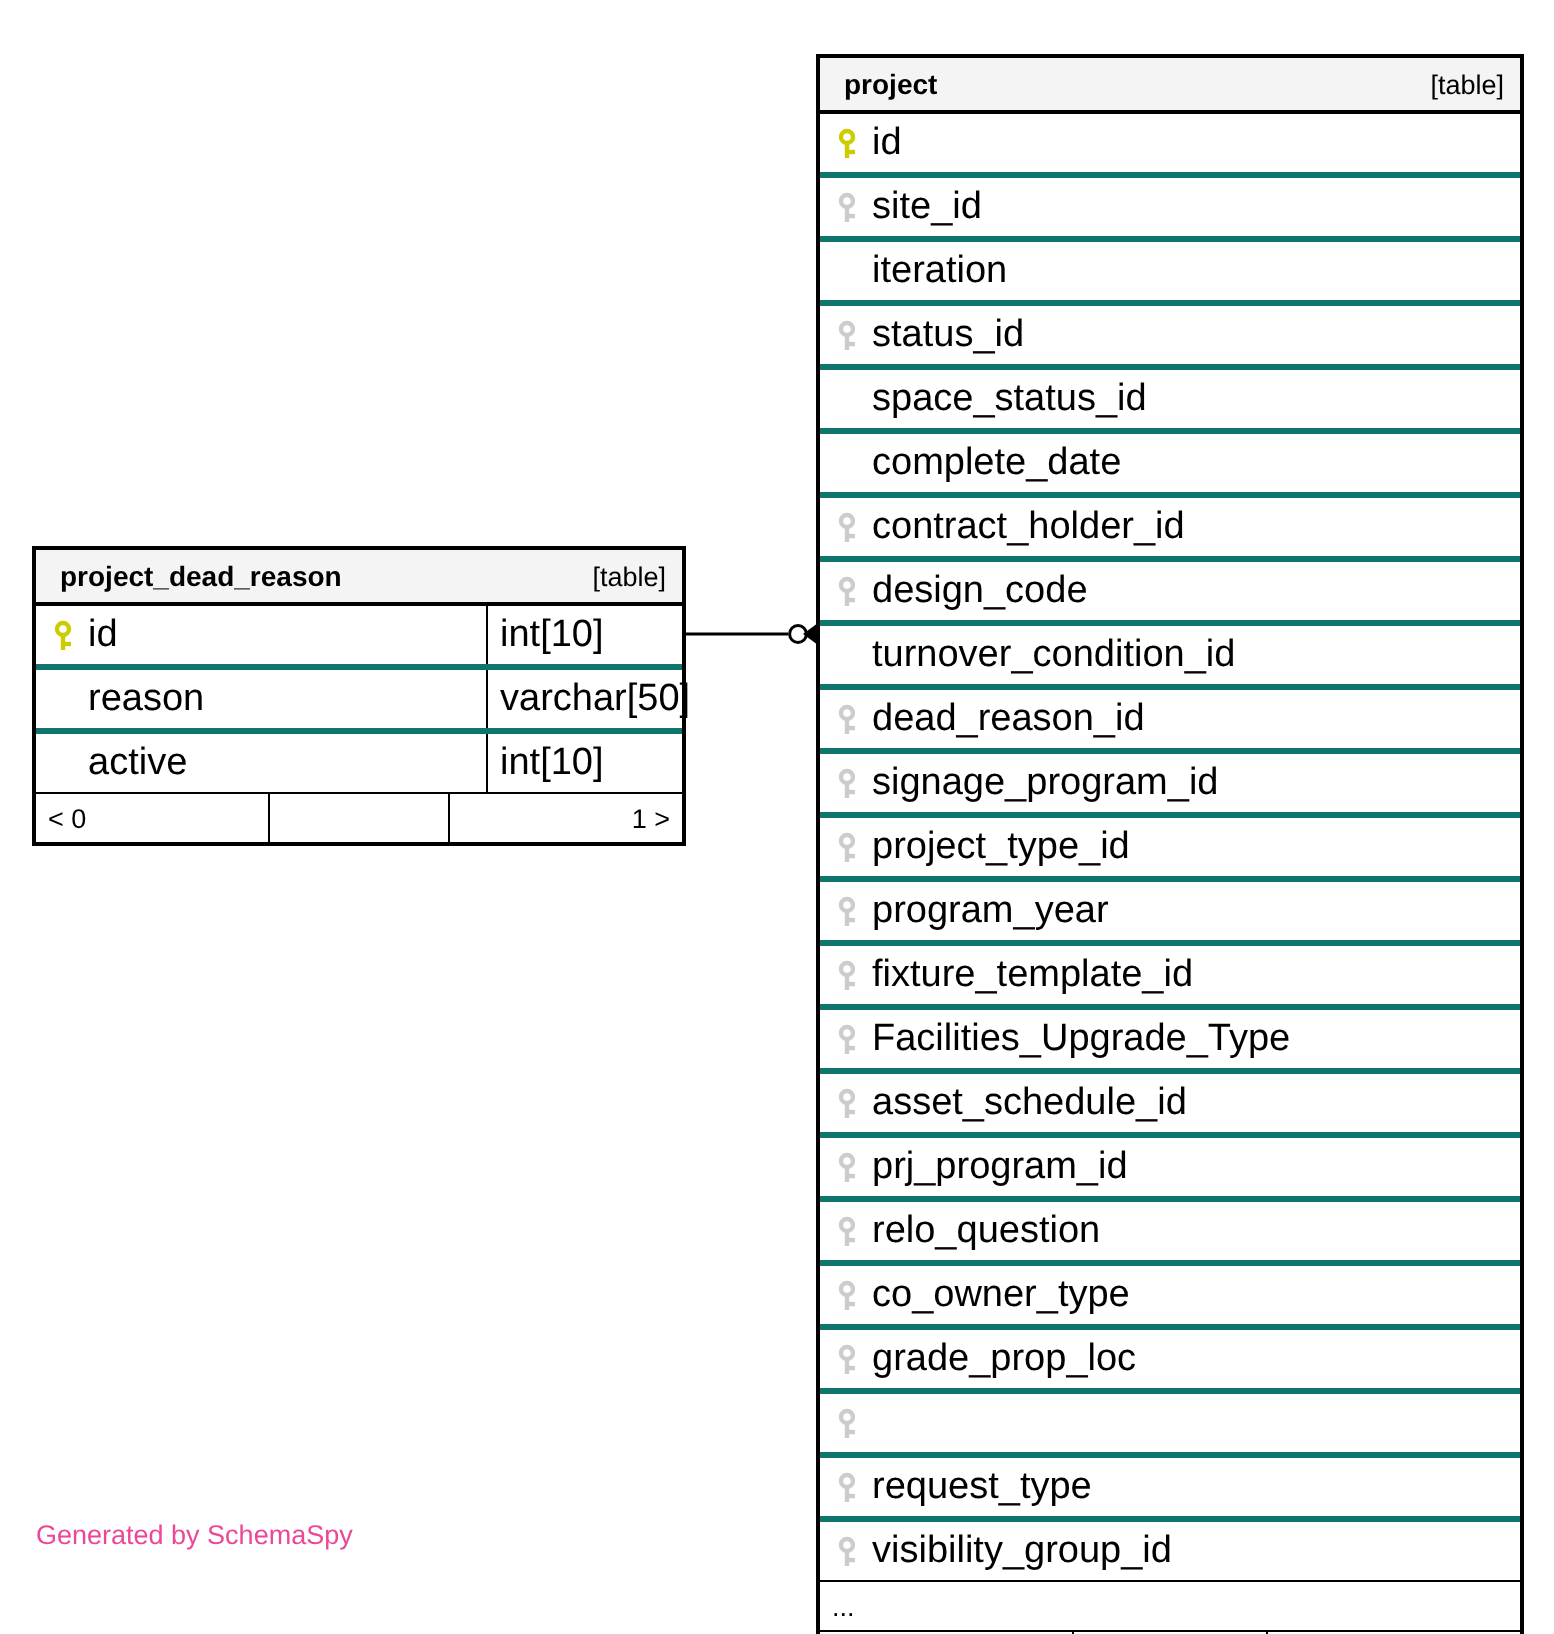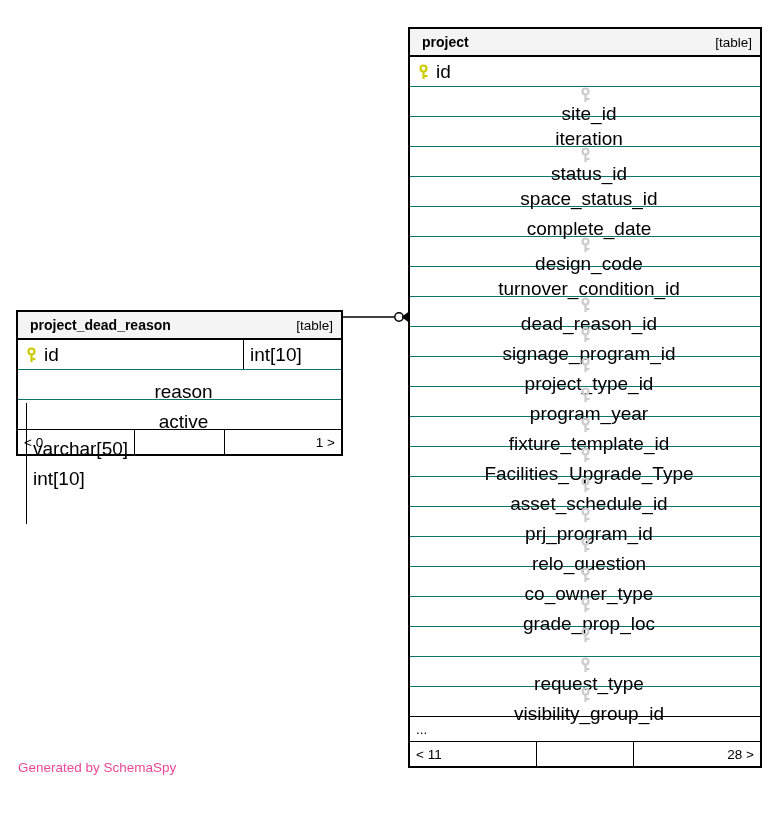--- a/index.html
+++ b/index.html
@@ -24,7 +24,7 @@
     height:29px;display:flex;align-items:center;padding-left:8px;box-sizing:content-box;
   }
   .tbox.right .trow{height:29px;}
-  .trow + .trow{border-top:1px solid #0f766e;flex-direction:column;}
+  .trow + .trow{border-top:3px solid #0f766e;}
   .kicon{width:11px;height:16px;margin-right:7px;display:inline-flex;align-items:center;flex:0 0 11px;}
   .cname{font-size:19px;flex:1;white-space:nowrap;}
   .ctype{

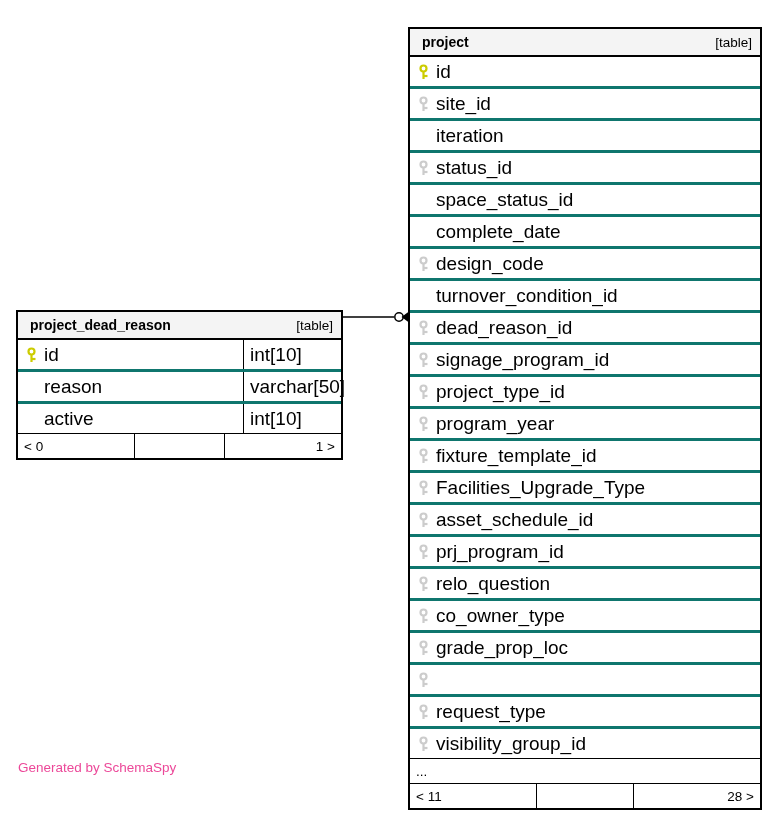--- a/index.html
+++ b/index.html
@@ -144,6 +144,16 @@
             <line x1="5.5" y1="12" x2="9.5" y2="12" stroke="#cccccc" stroke-width="2.2"></line>
           </svg>
         </span>
+        <span class="cname">contract_holder_id</span>
+      </div>
+      <div class="trow">
+        <span class="kicon">
+          <svg width="11" height="16" viewBox="0 0 11 16">
+            <circle cx="5.5" cy="4.5" r="3" fill="none" stroke="#cccccc" stroke-width="2.2"></circle>
+            <line x1="5.5" y1="7.5" x2="5.5" y2="15" stroke="#cccccc" stroke-width="2.2"></line>
+            <line x1="5.5" y1="12" x2="9.5" y2="12" stroke="#cccccc" stroke-width="2.2"></line>
+          </svg>
+        </span>
         <span class="cname">design_code</span>
       </div>
       <div class="trow">

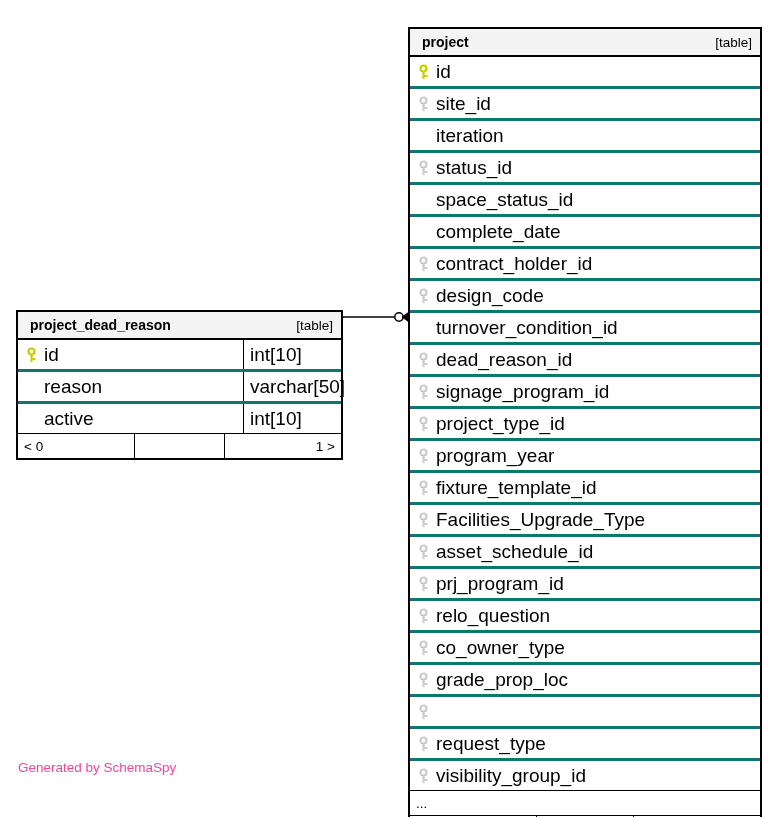--- a/index.html
+++ b/index.html
@@ -12,7 +12,7 @@
   .tbox{
     position:absolute;background:#fff;border:2px solid #000;box-sizing:border-box;
   }
-  .tbox.left{left:16px;top:273px;width:327px;margin-top:37px;}
+  .tbox.left{left:16px;top:273px;width:327px;}
   .tbox.right{left:408px;top:27px;width:354px;}
   .thead{
     height:26px;background:#f4f4f4;border-bottom:2px solid #000;

